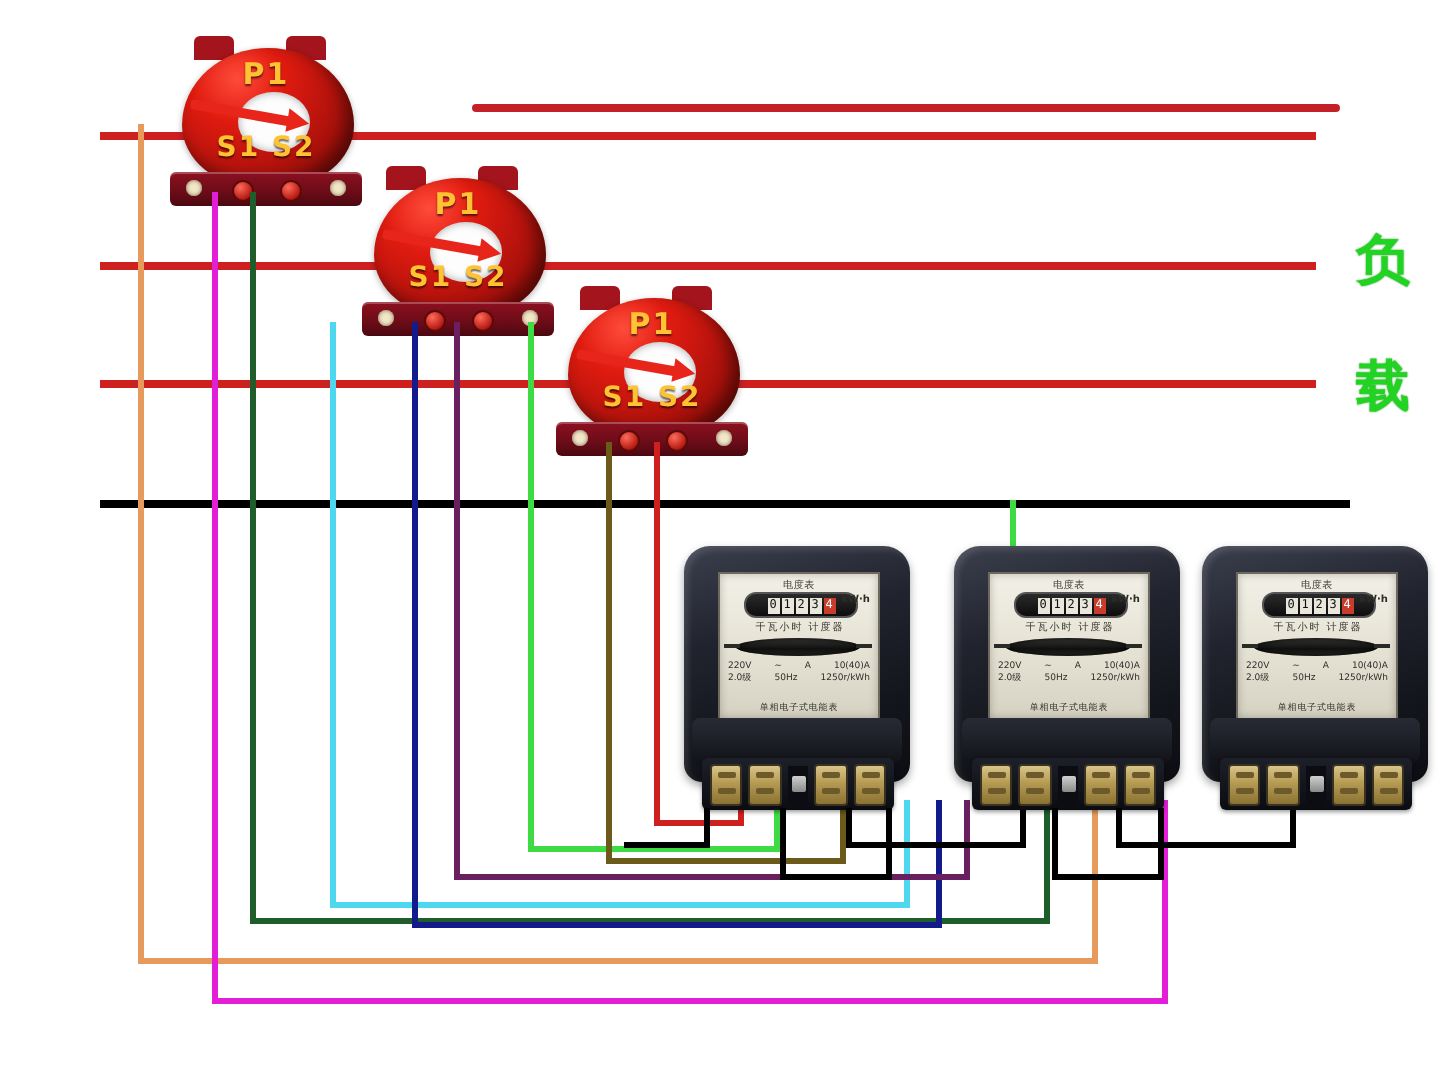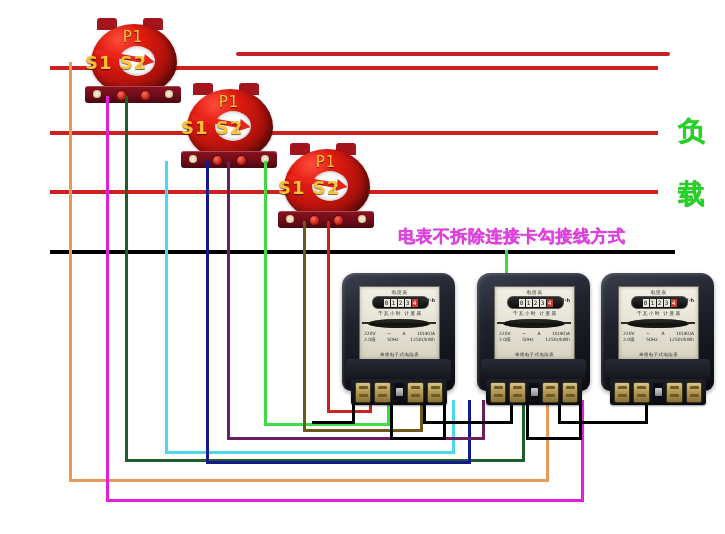--- a/index.html
+++ b/index.html
@@ -114,7 +114,7 @@
     position:absolute;
     top:4px; left:0; width:96px;
     text-align:center;
-    font-size:15px; font-weight:normal;
+    font-size:15px; font-weight:bold;
     color:#ffc233;
     text-shadow:0 1px 1px rgba(0,0,0,.6);
     letter-spacing:1px;

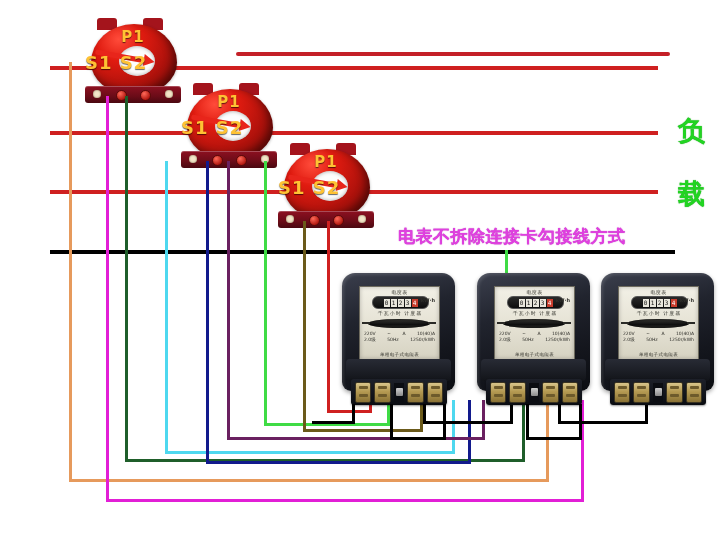--- a/index.html
+++ b/index.html
@@ -121,8 +121,9 @@
   }
   .ct-s{
     position:absolute;
-    top:28px; left:0; width:96px;
-    font-size:18px; font-weight:bold;
+    top:42px; left:0; width:96px;
+    text-align:center;
+    font-size:14px; font-weight:bold;
     color:#ffc233;
     text-shadow:0 1px 1px rgba(0,0,0,.6);
     letter-spacing:1px;

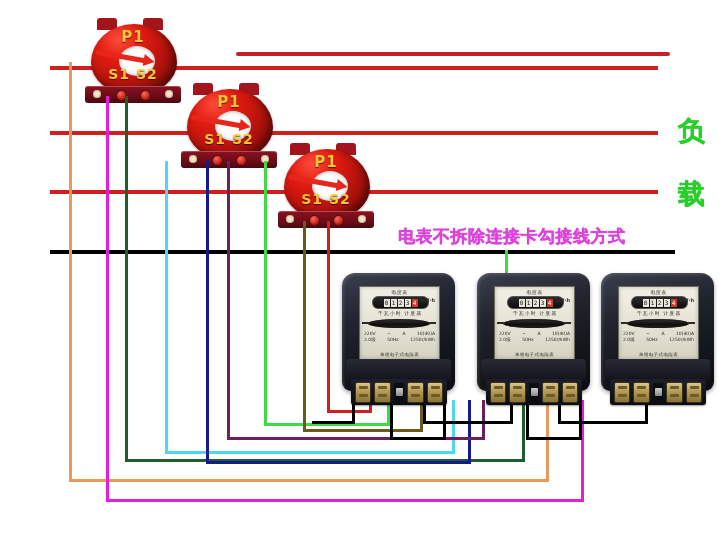--- a/index.html
+++ b/index.html
@@ -272,7 +272,6 @@
   <div class="load-label" style="left:678px;top:117px;">负</div>
   <div class="load-label" style="left:678px;top:180px;">载</div>
 
-  <div class="note-label" style="left:398px;top:225px;">电表不拆除连接卡勾接线方式</div>
 
   <div class="ct" style="left:85px;top:24px;">
     <div class="ct-tab"></div>

